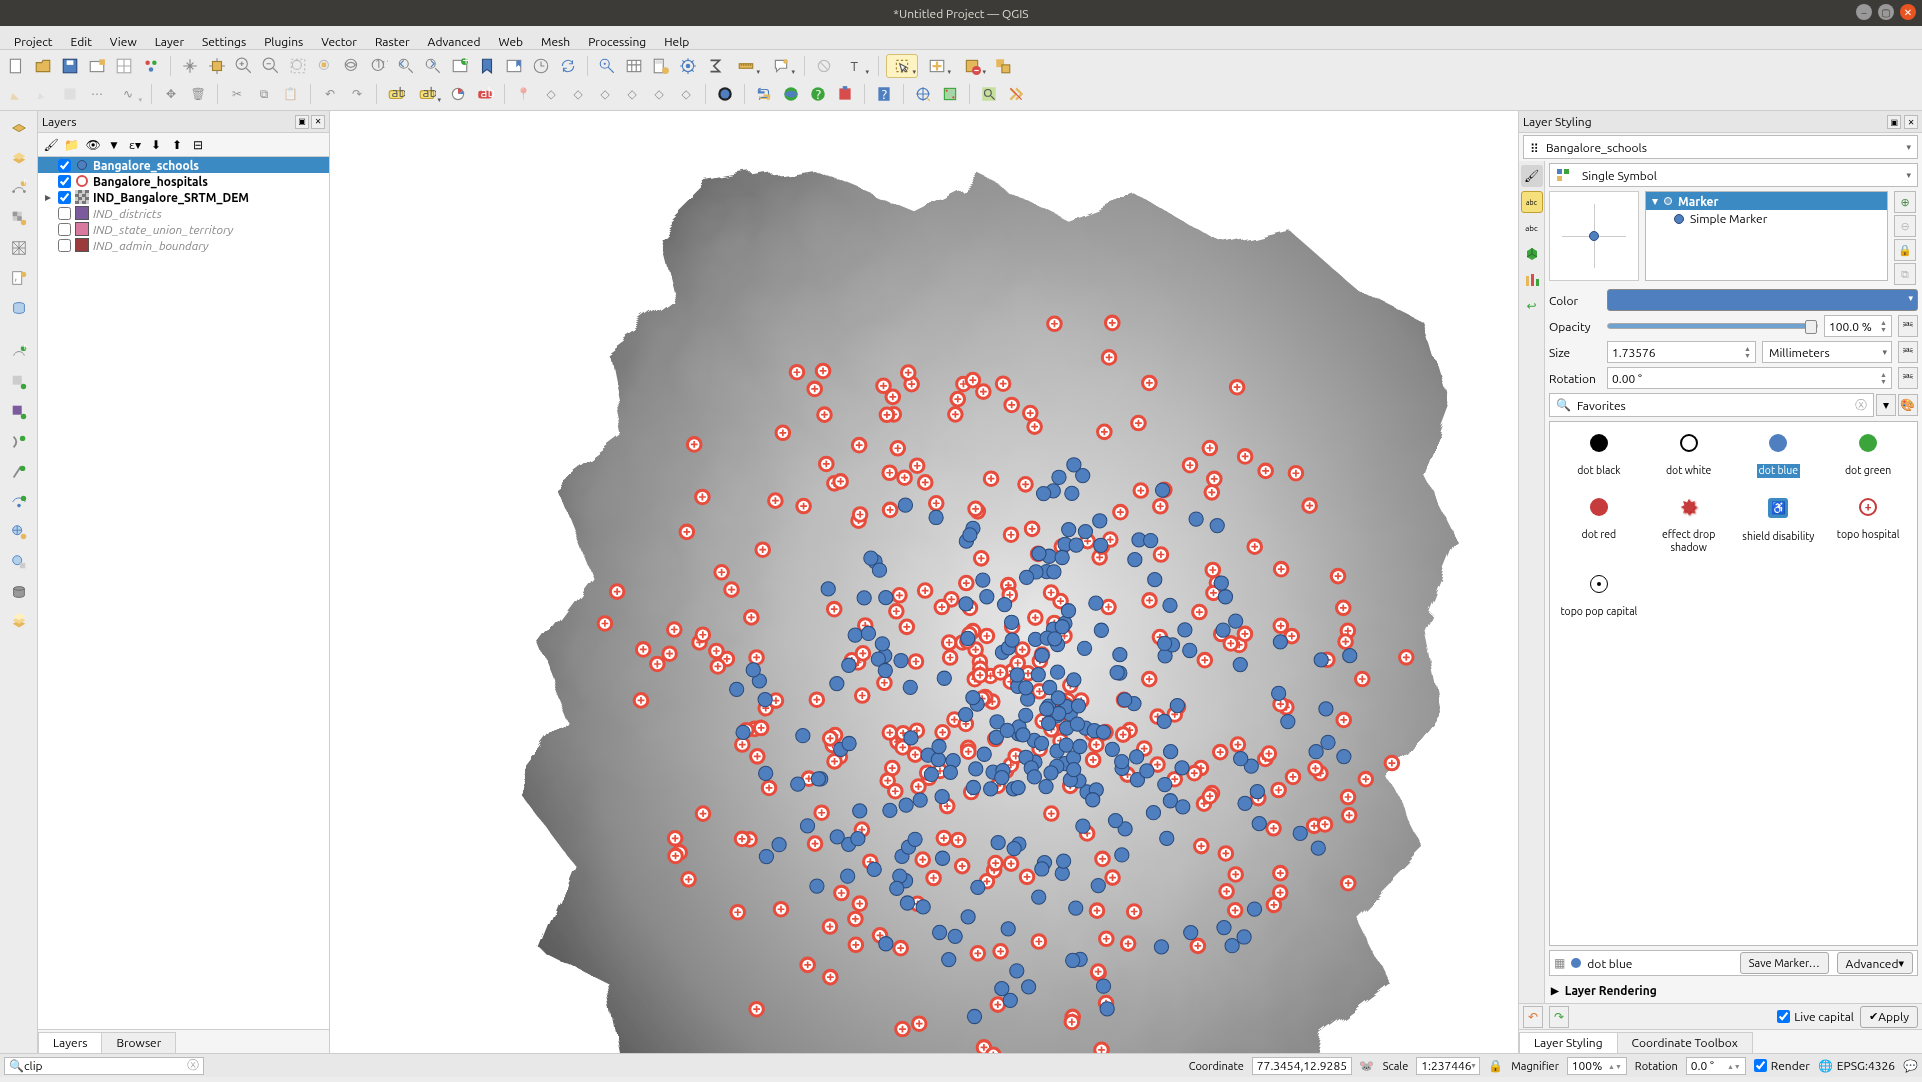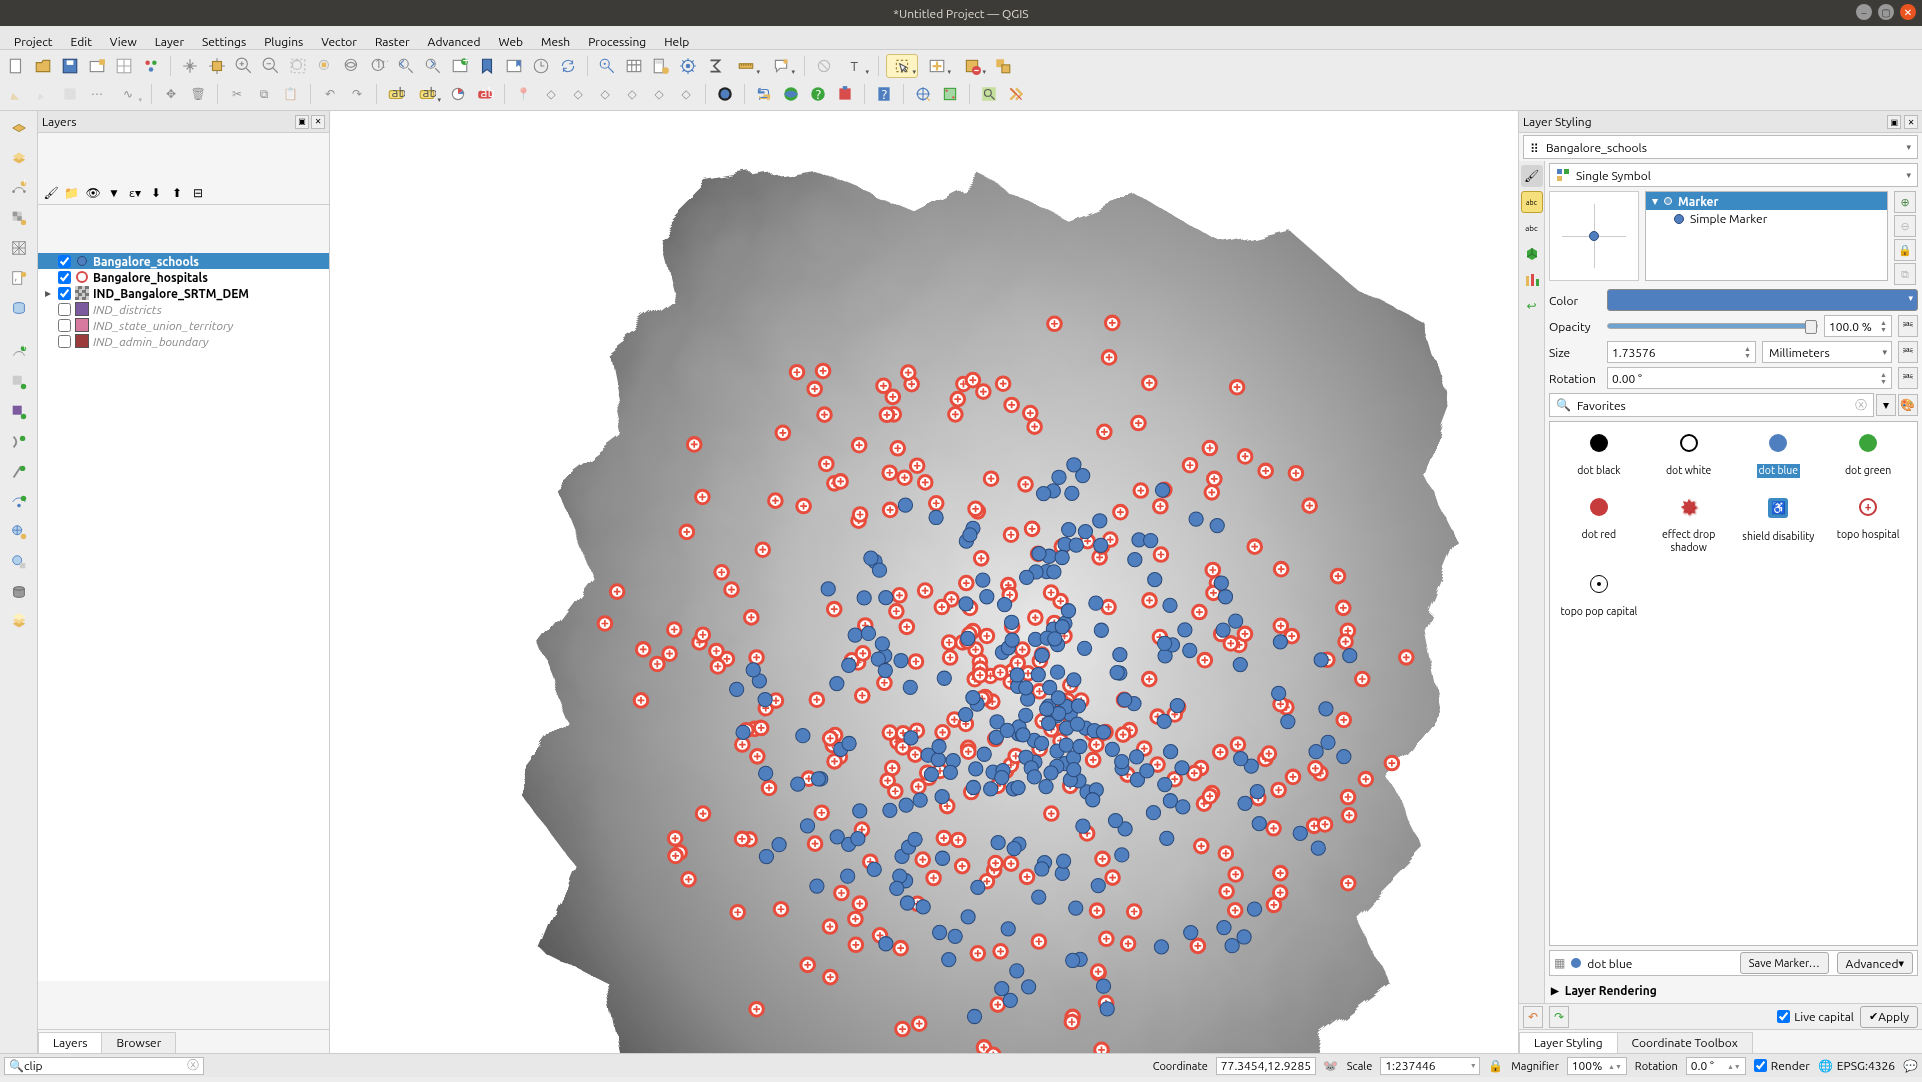--- a/index.html
+++ b/index.html
@@ -32,7 +32,7 @@
 .leftcol .tbtn { width: 26px; height: 26px; }
 .leftcol .gap { height: 10px; }
 
-.layerspanel { width: 292px; background: #f5f5f5; border-right: 1px solid #cdcdcd; display: flex; flex-direction: column; gap: 48px; }
+.layerspanel { width: 292px; background: #f5f5f5; border-right: 1px solid #cdcdcd; display: flex; flex-direction: column; }
 .panelhead { height: 22px; background: #e6e6e6; border-bottom: 1px solid #cdcdcd; display: flex; align-items: center; justify-content: space-between; padding: 0 4px; font-size: 11px; }
 .panelhead .hbtns { display: flex; gap: 2px; }
 .hbtn { width: 14px; height: 14px; border: 1px solid #bbb; background: #f0f0f0; font-size: 8px; display: inline-flex; align-items: center; justify-content: center; cursor: pointer; }

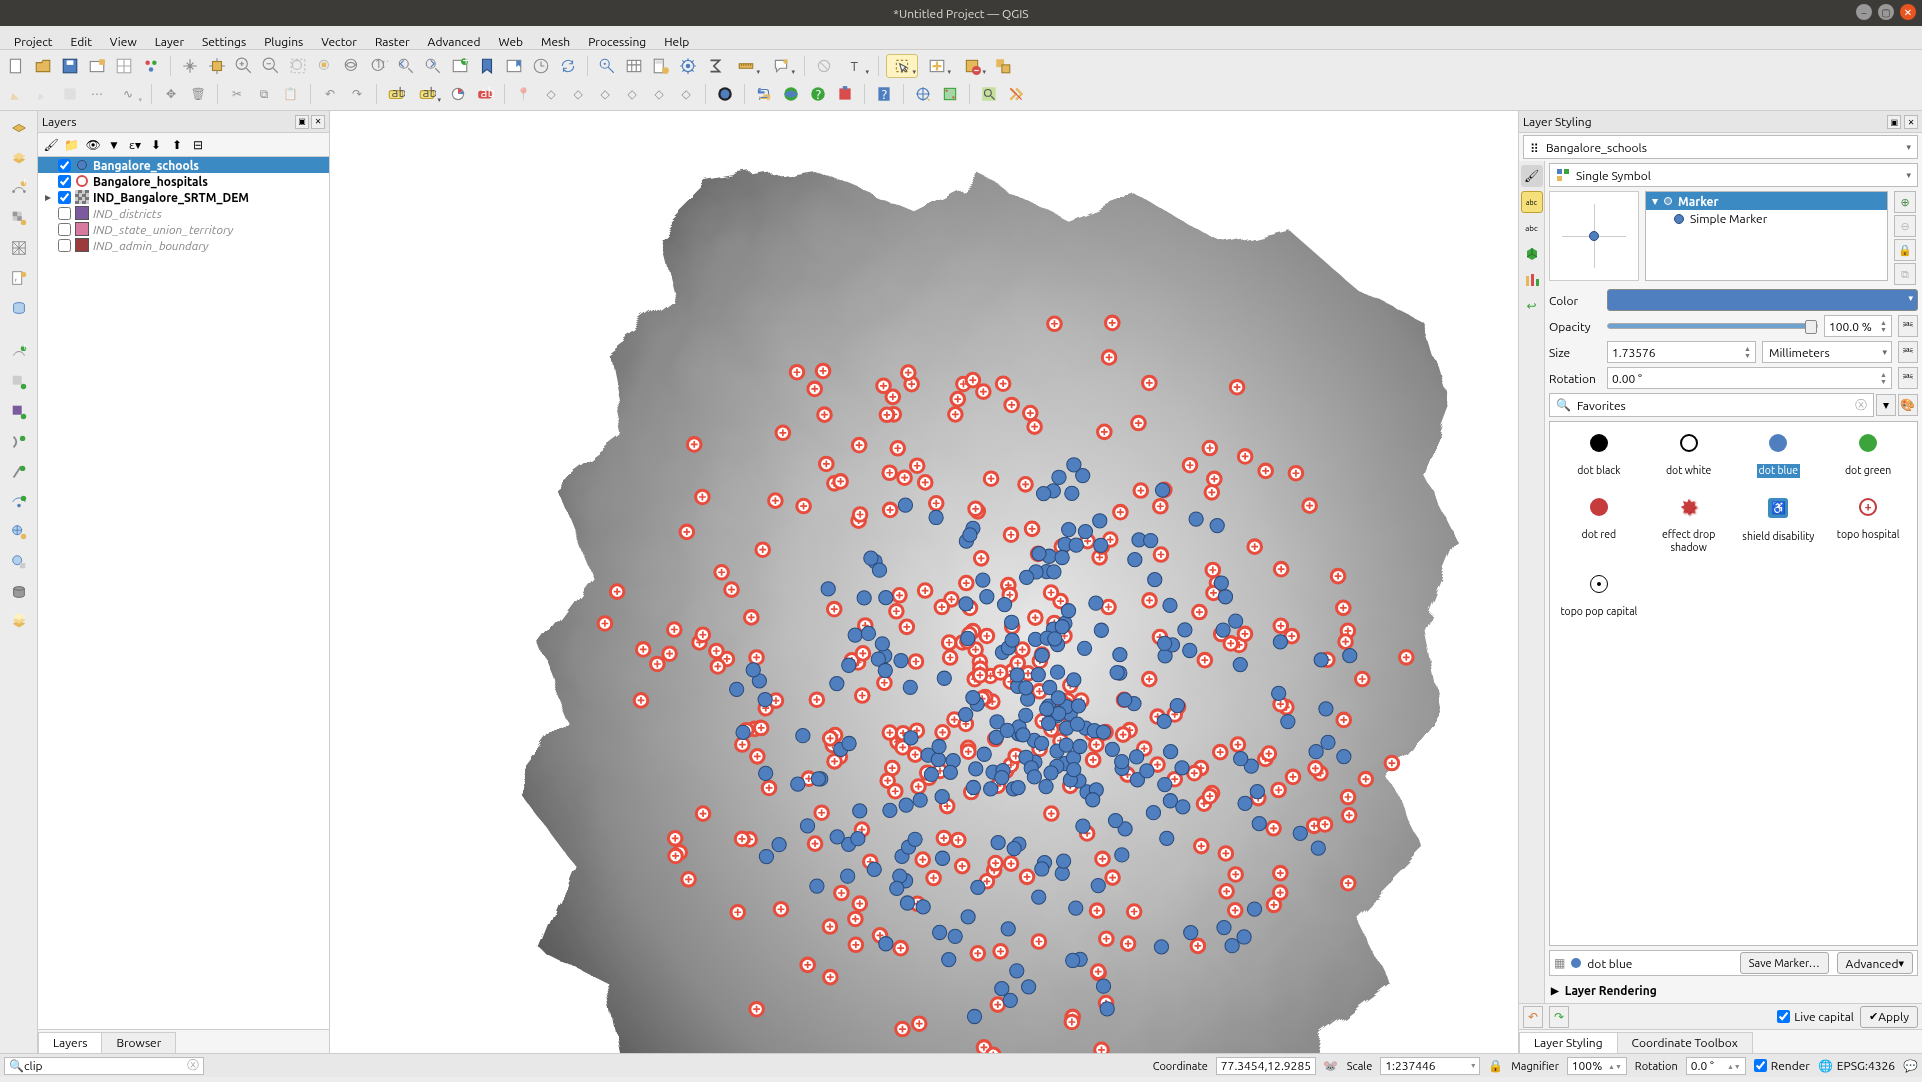--- a/index.html
+++ b/index.html
@@ -74,7 +74,7 @@
 .stab.active { background: #d4d4d4; }
 
 .stylecontent { flex: 1; display: flex; flex-direction: column; overflow: auto; padding: 2px 4px; gap: 4px; }
-.symboltype { height: 24px; border: 1px solid #bbb; background: #fff; display: flex; align-items: center; padding: 0 6px; gap: 6px; position: relative; }
+.symboltype { height: 24px; border: 1px solid #bbb; background: #fff; display: flex; align-items: center; padding: 0 6px; gap: 12px; position: relative; }
 .symboltype::after { content: "▾"; position: absolute; right: 6px; color: #666; font-size: 9px; }
 
 .markersec { display: flex; gap: 6px; }

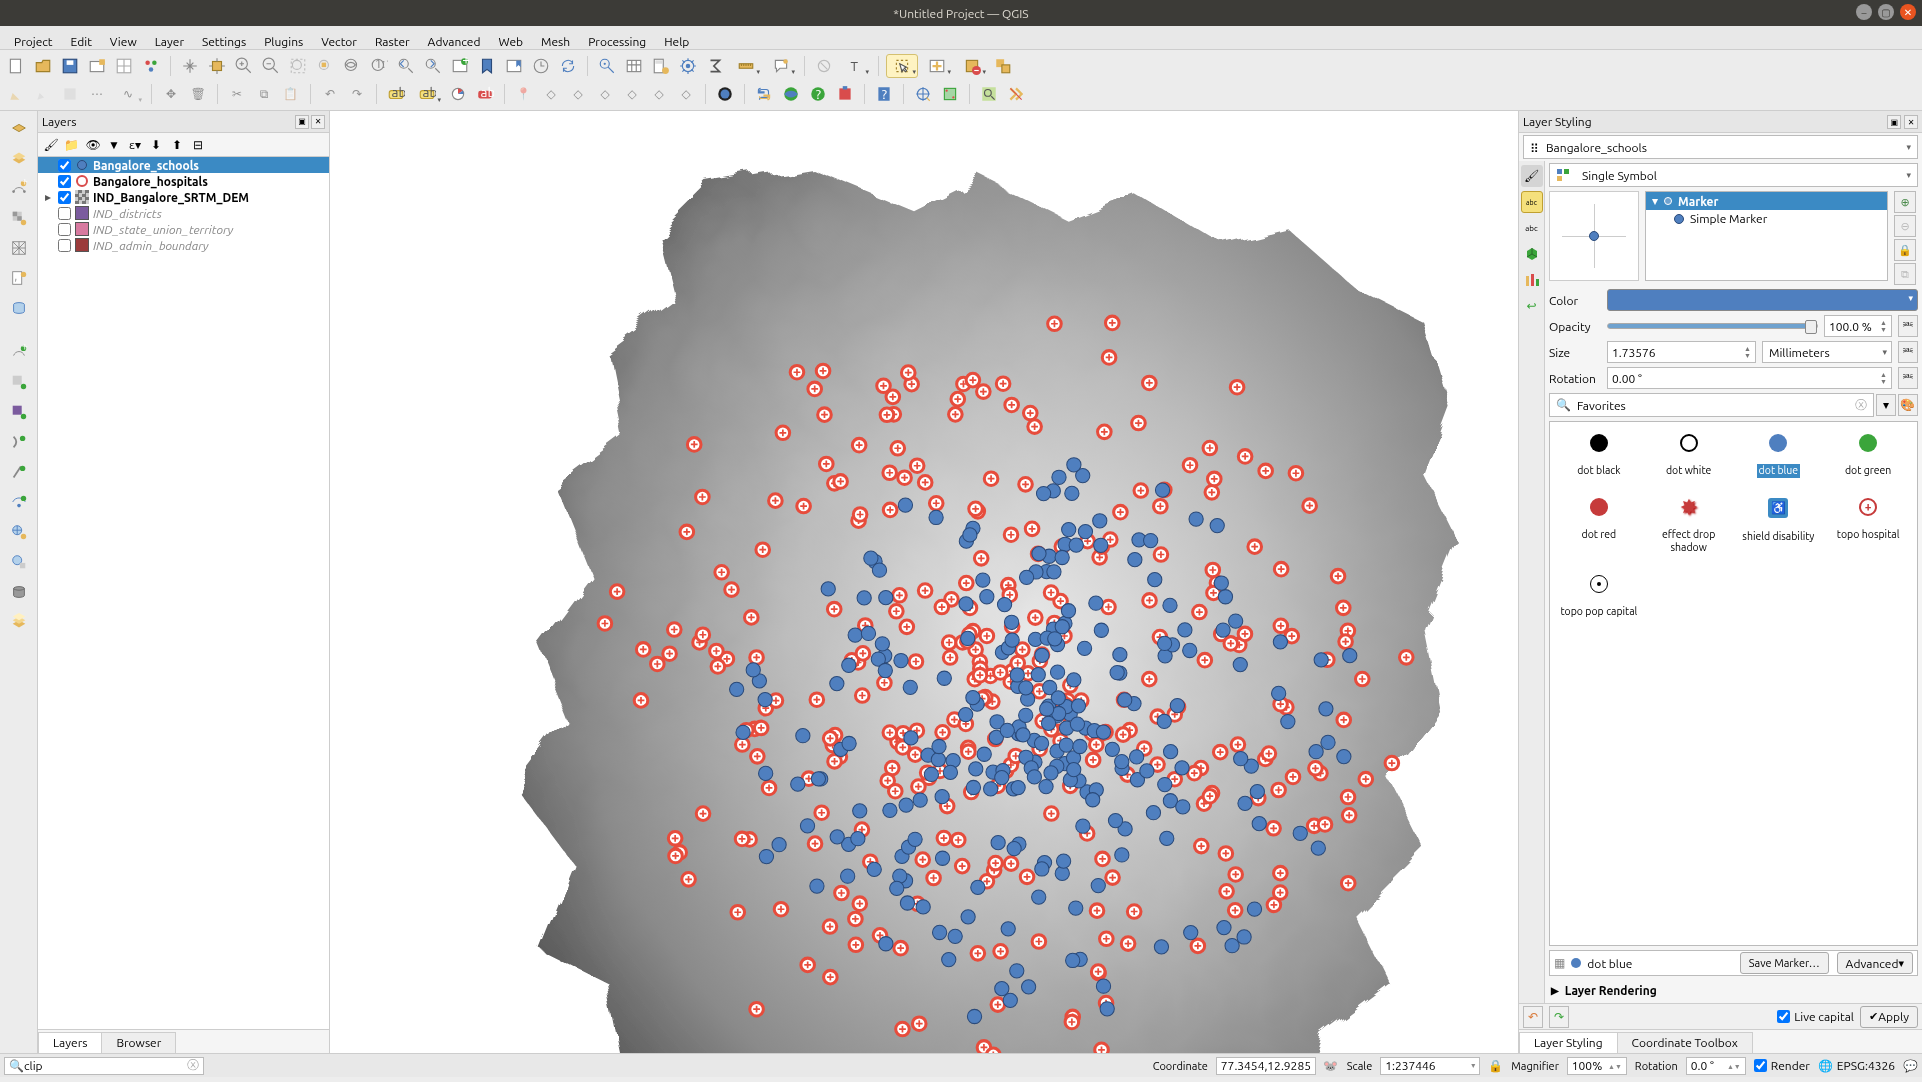--- a/index.html
+++ b/index.html
@@ -1815,7 +1815,7 @@
     </div>
   <span>🐭</span>
   <label>Scale</label>
-  <div class="fld" style="width:100px">
+  <div class="fld" style="width:64px">
       <span>1:237446</span>
       <span style="margin-left:auto;font-size:8px;color:#888">▾</span>
     </div>

